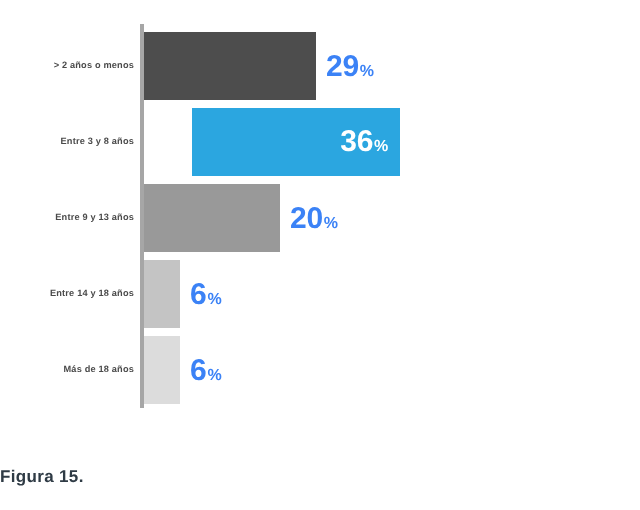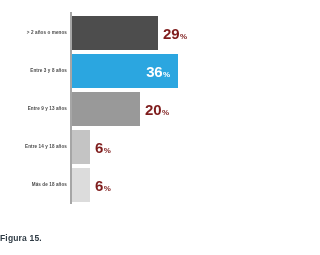--- a/index.html
+++ b/index.html
@@ -99,7 +99,7 @@
     margin-left: 0.5px;
   }
   .value.outside {
-    color: #7f1d1d;
+    color: #3b82f6;
     margin-left: 5px;
   }
   .value.inside {

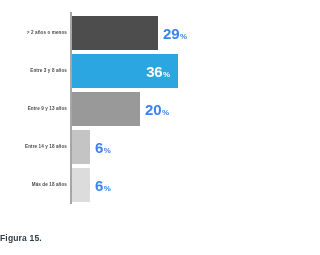--- a/index.html
+++ b/index.html
@@ -149,7 +149,7 @@
 
     <div class="row r1">
       <div class="cat-label">Entre 3 y 8 años</div>
-      <div class="bar-wrap" style="width: 106px;">
+      <div class="bar-wrap" style="width: 106px; margin-left: 24px;">
         <span class="bar" style="width: 106px; background: rgb(43, 166, 224);"></span>
         <span class="value inside">
           <span>36</span>

